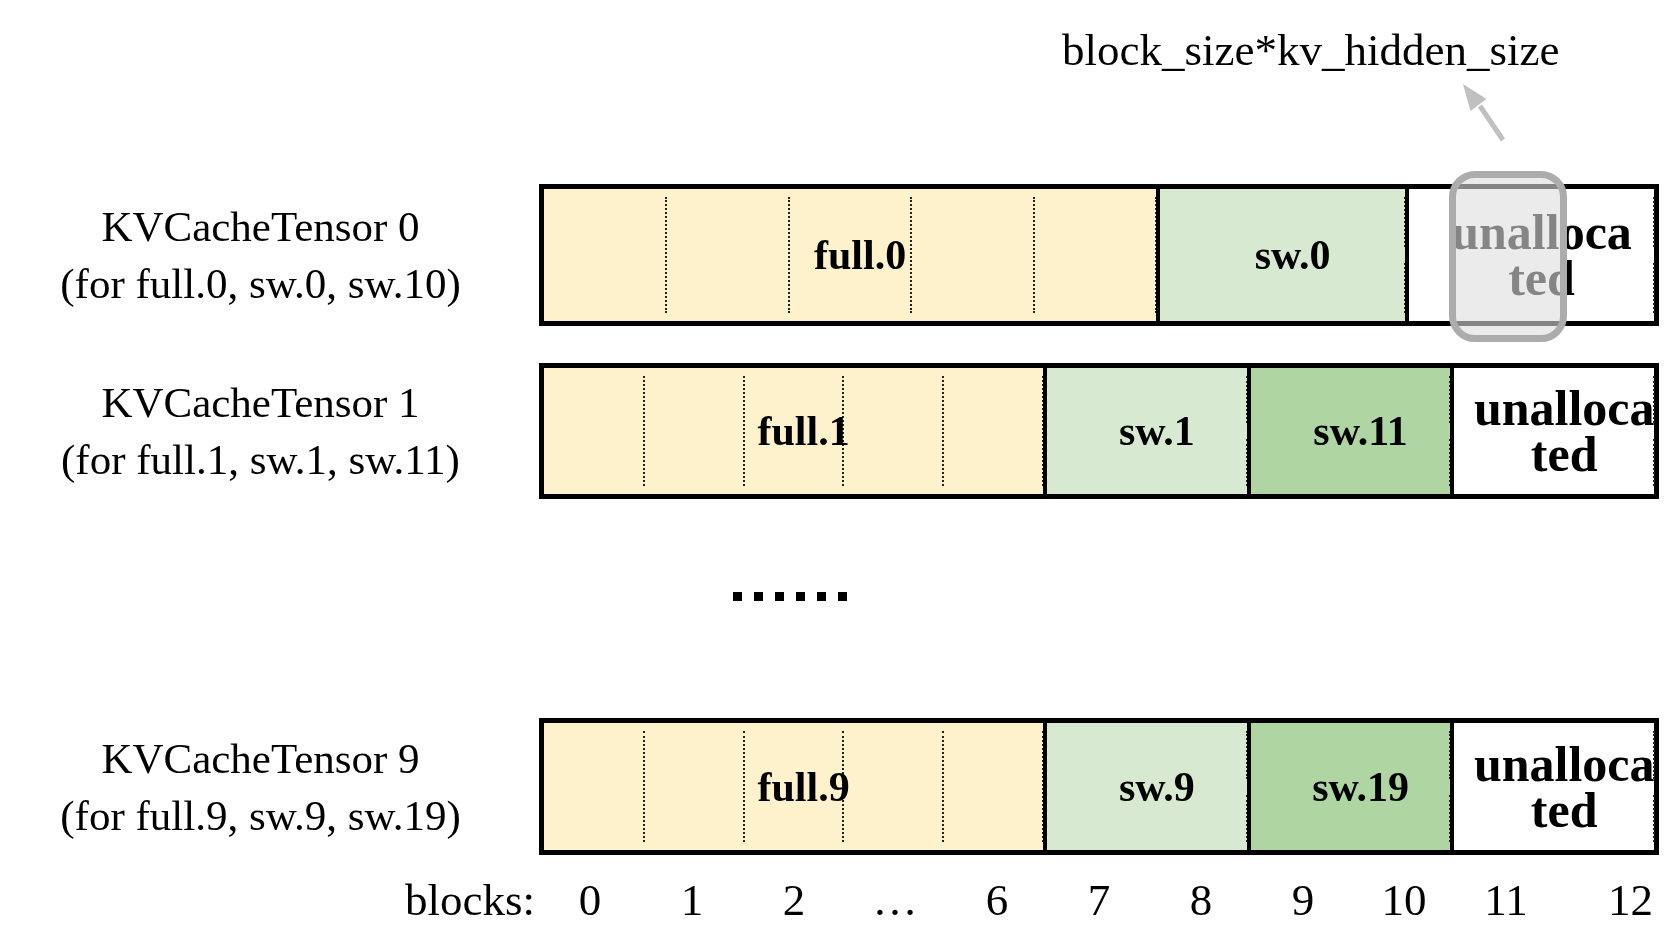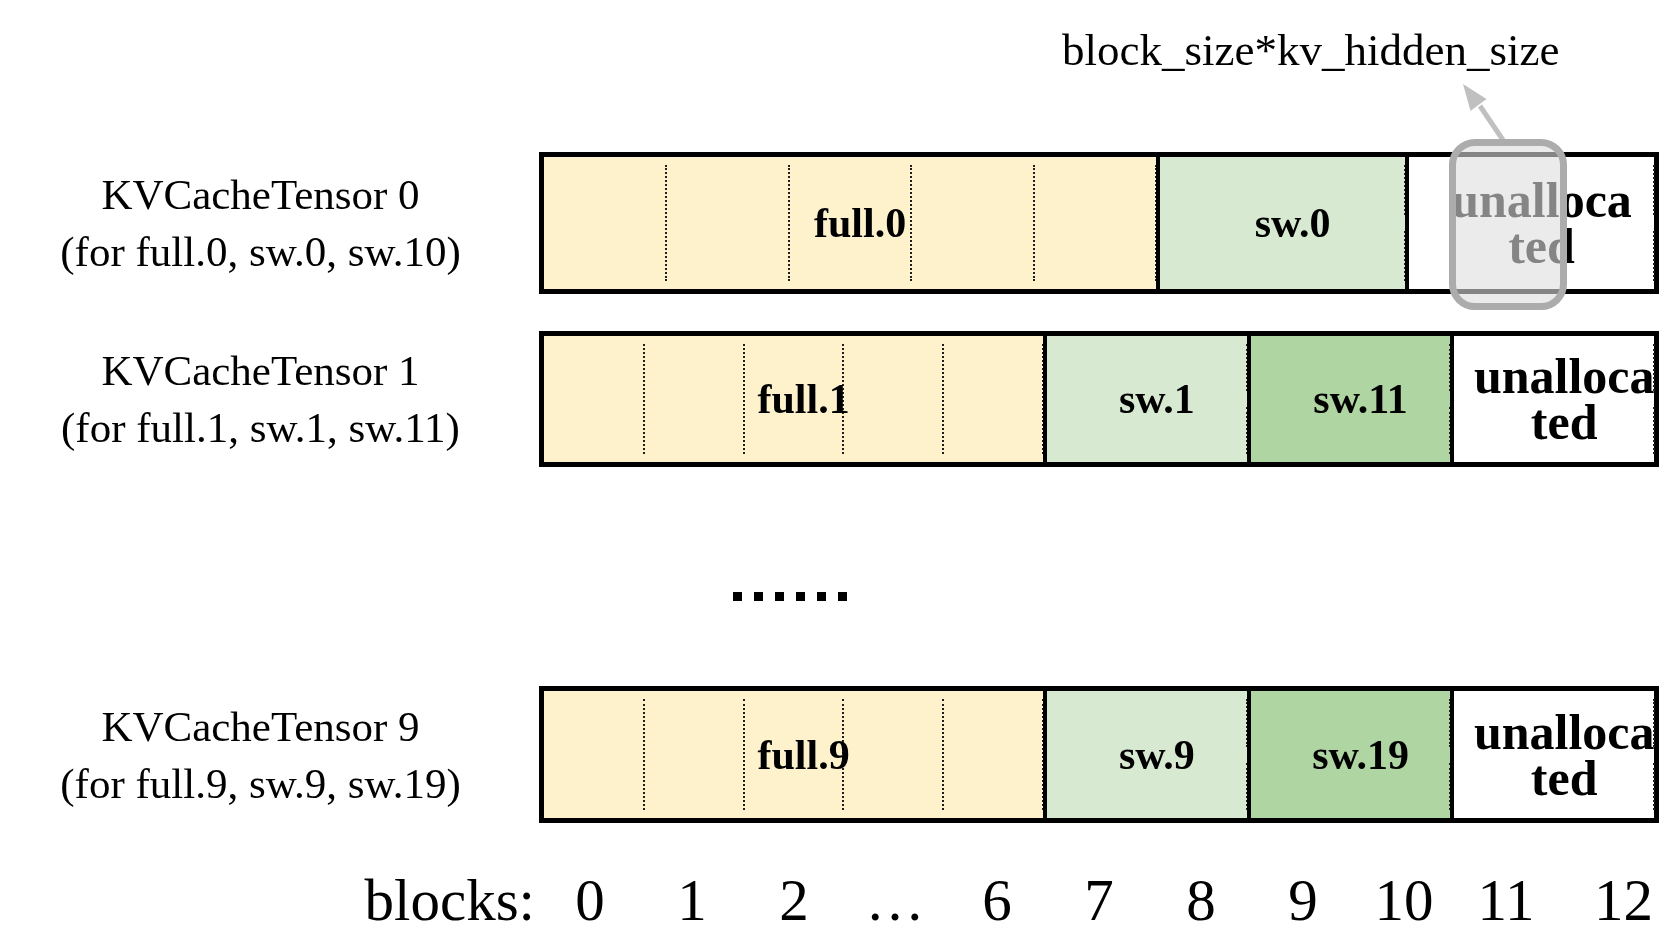--- a/index.html
+++ b/index.html
@@ -19,7 +19,7 @@
   .arrow-svg{position:absolute;left:1435px;top:62px;width:120px;height:95px;overflow:visible;}
 
   
-  .row{position:absolute;left:0;width:1468px;}
+  .row{position:absolute;left:0;width:1468px;margin-top:32px;}
   .row-label{
     position:absolute;left:8px;top:-6px;bottom:-6px;width:505px;
     display:flex;flex-direction:column;justify-content:center;align-items:center;

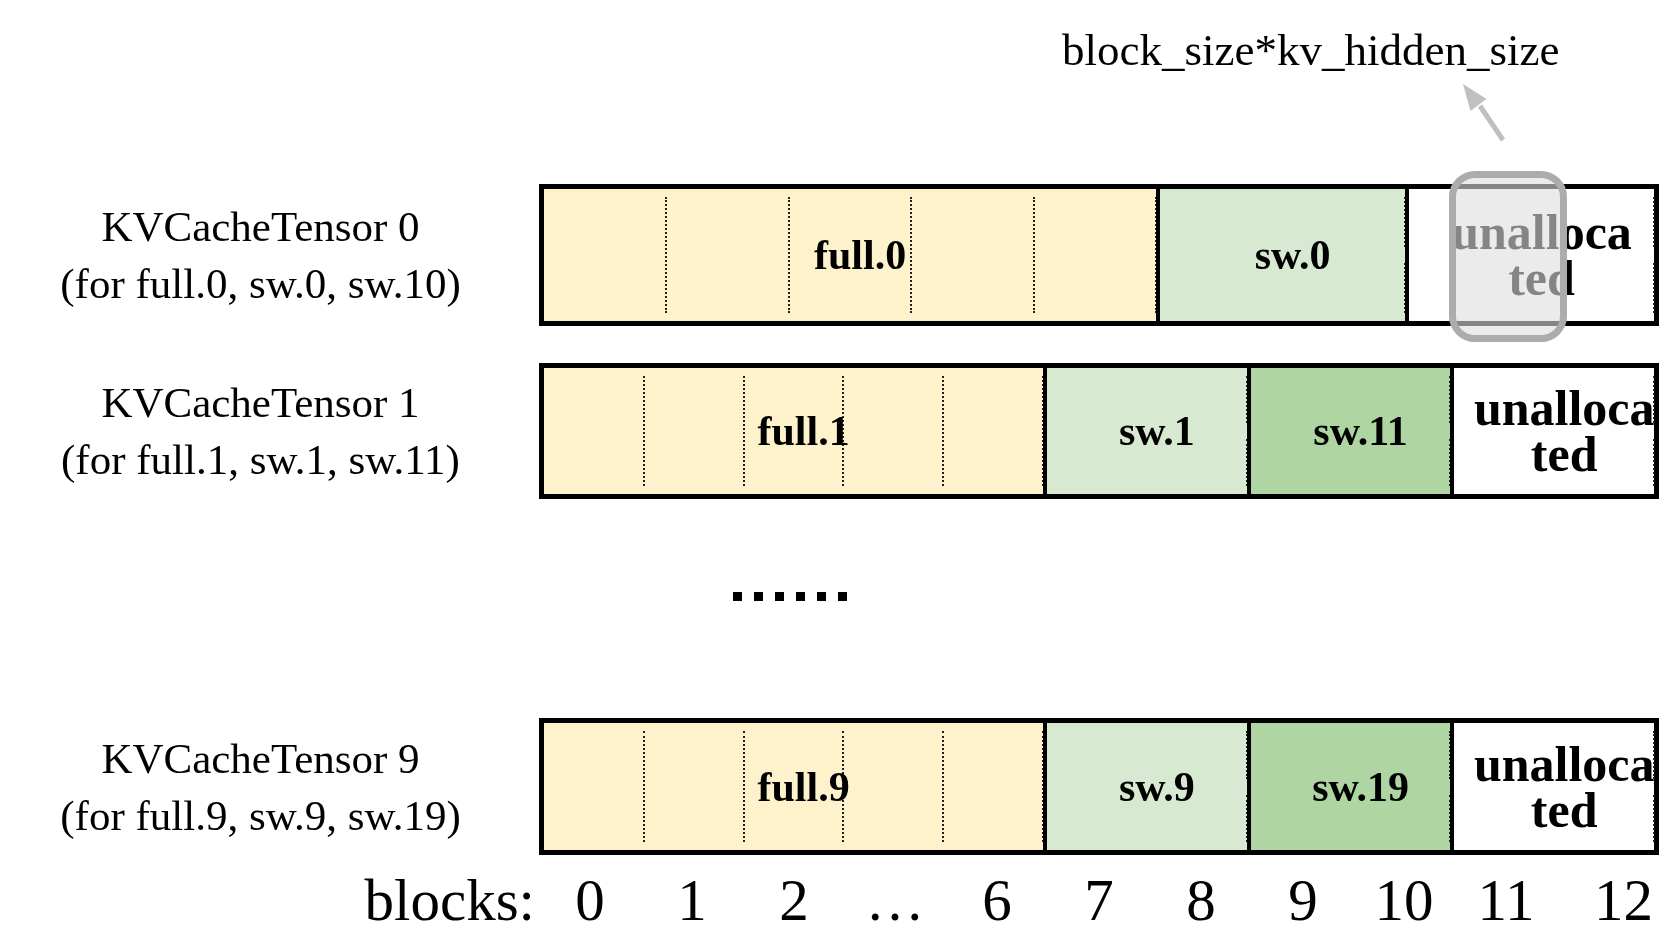--- a/index.html
+++ b/index.html
@@ -59,7 +59,7 @@
   .ellipsis .dot{width:9px;height:9px;background:#000;}
 
   
-  .axis{position:absolute;left:0;top:875px;width:1676px;height:50px;font-size:59px;line-height:50px;}
+  .axis{position:absolute;left:0;top:875px;width:1676px;height:50px;font-size:45px;line-height:50px;}
   .axis-label{position:absolute;left:330px;width:205px;text-align:right;}
   .tick{position:absolute;width:90px;text-align:center;}
 </style>

